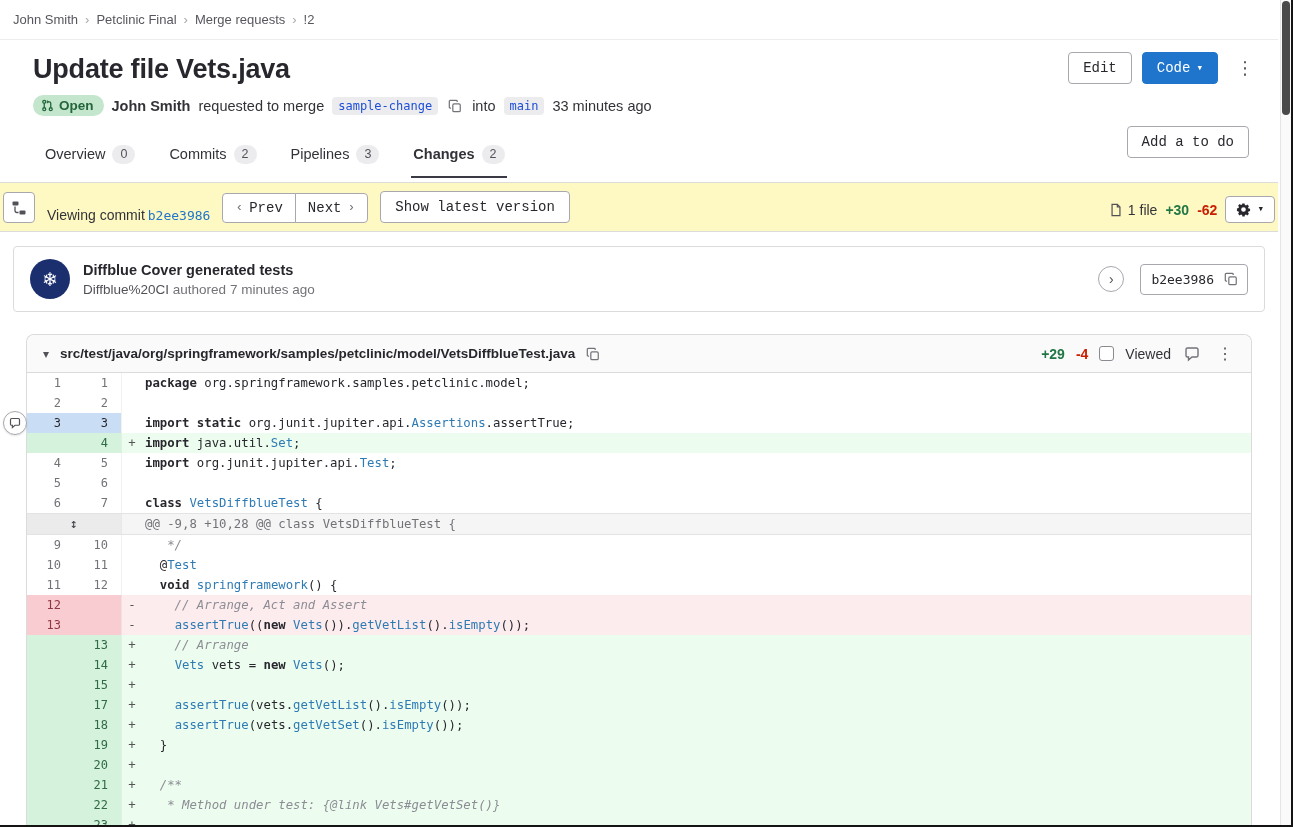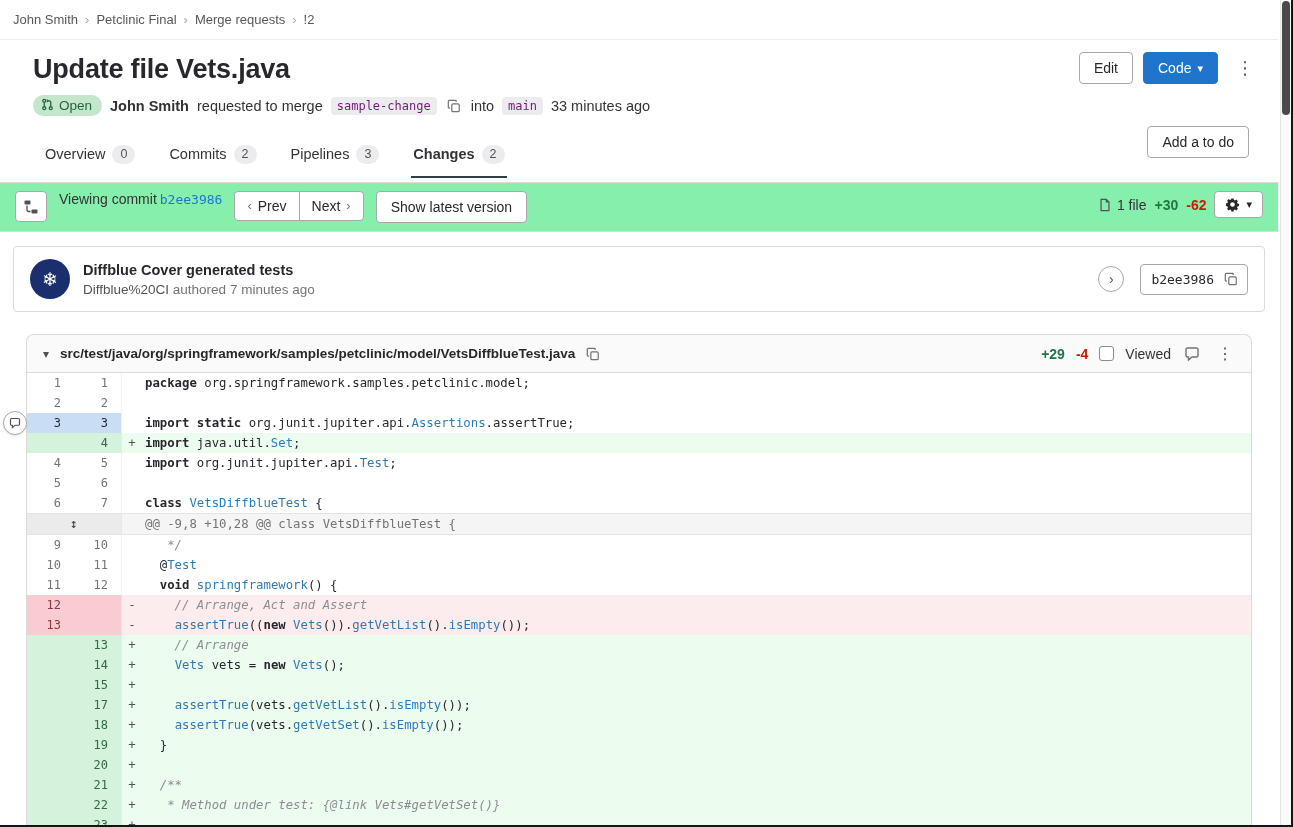--- a/index.html
+++ b/index.html
@@ -29,7 +29,7 @@
     display: inline-flex; align-items: center; gap: 6px;
     background: #fff; border: 1px solid #a8a7ae; border-radius: 4px;
     padding: 6px 14px; font-size: 14px; color: #28272d; cursor: pointer;
-    font-family: Liberation Sans, sans-serif; line-height: 18px;
+    font-family: Liberation Mono, monospace; line-height: 18px;
   }
   .btn-primary { background: #1f75cb; border-color: #1f75cb; color: #fff; }
   .btn-icon { border: none; background: transparent; padding: 4px 8px; font-size: 18px; color: #535158; cursor: pointer; }

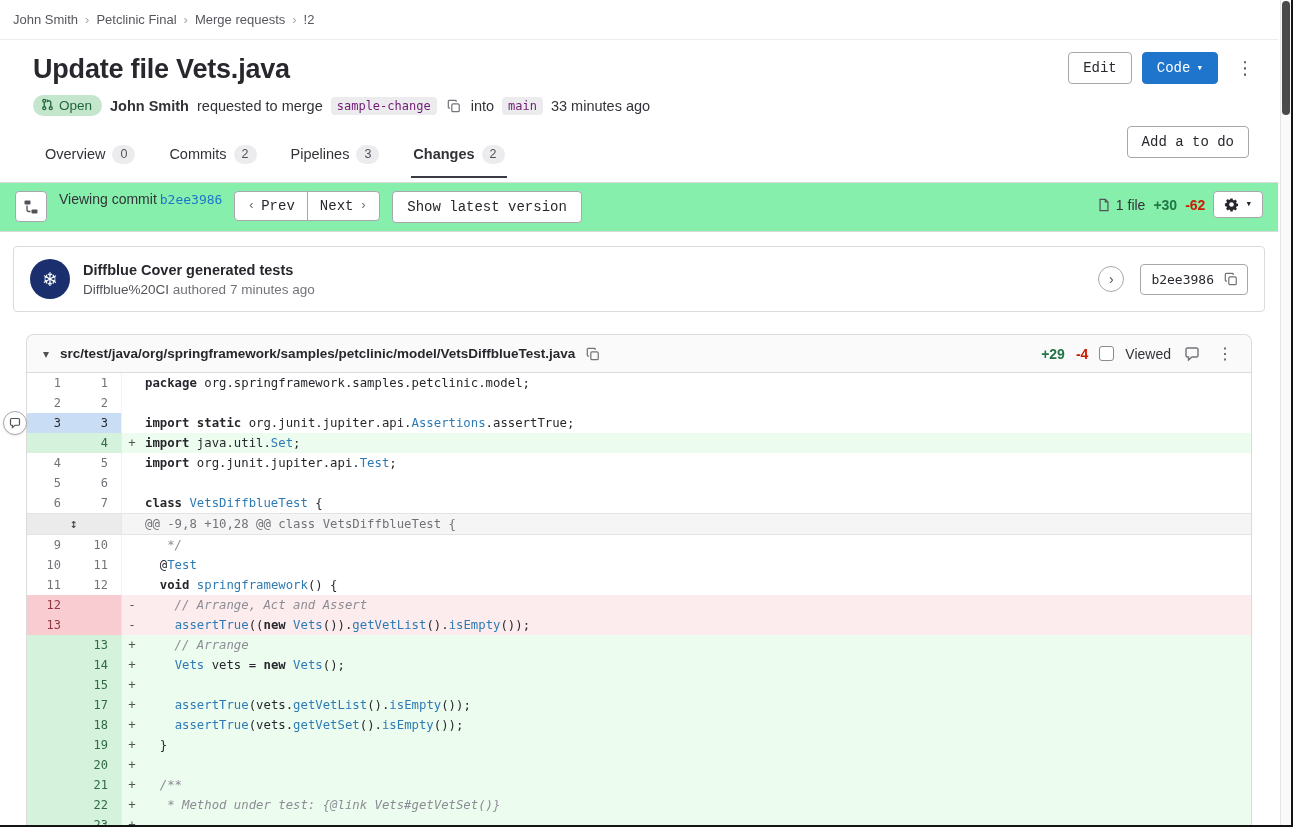--- a/index.html
+++ b/index.html
@@ -37,9 +37,9 @@
 
   .meta-row { display: flex; align-items: center; gap: 8px; margin: 10px 0 0 0; font-size: 14.5px; color: #333238; flex-wrap: nowrap; }
   .status-badge {
-    display: inline-flex; align-items: flex-start; gap: 5px;
+    display: inline-flex; align-items: center; gap: 5px;
     background: #c3e6cd; color: #24663b; border-radius: 12px;
-    padding: 3px 10px 3px 8px; font-size: 13.5px; font-weight: 400;
+    padding: 3px 10px 3px 8px; font-size: 13.5px; font-weight: 700;
   }
   .author-name { font-weight: 600; }
   .branch-chip {

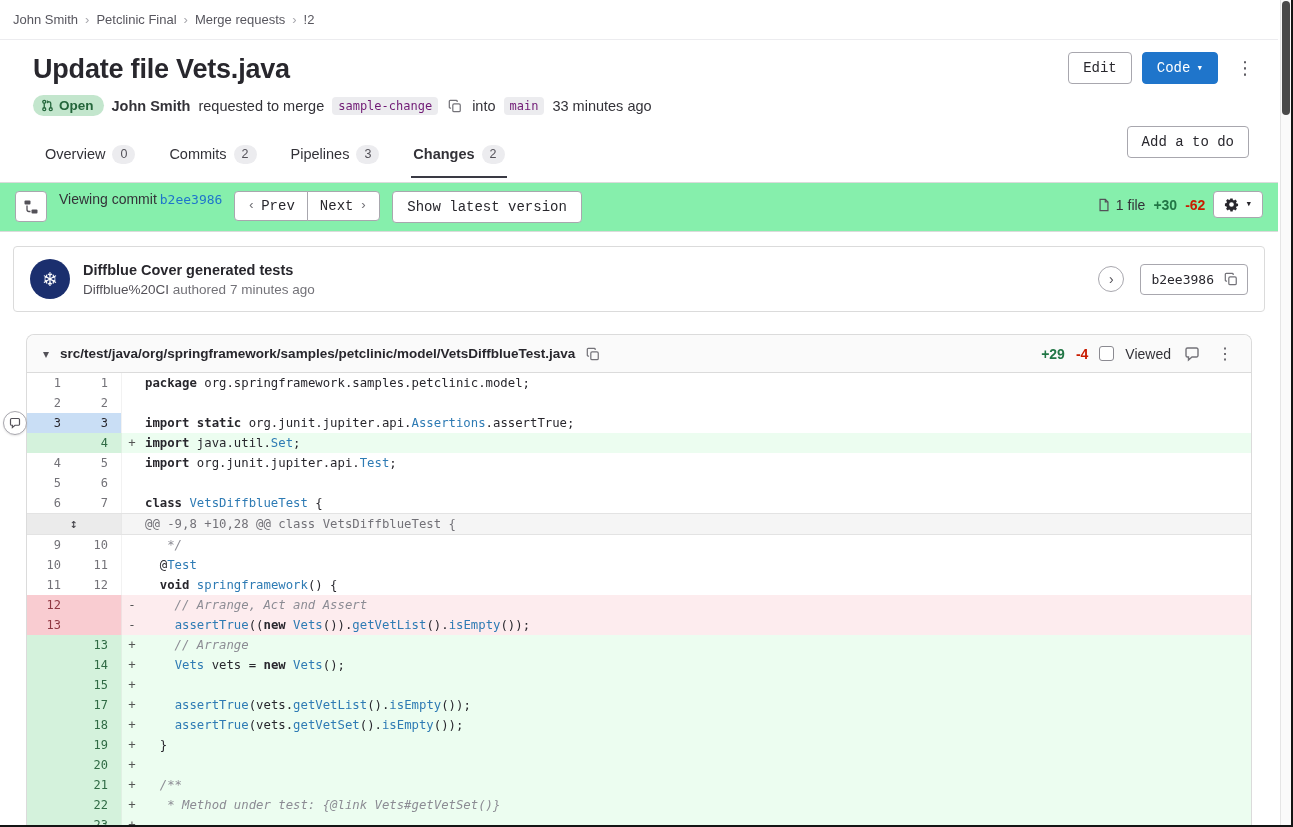--- a/index.html
+++ b/index.html
@@ -44,7 +44,7 @@
   .author-name { font-weight: 600; }
   .branch-chip {
     font-family: "DejaVu Sans Mono", monospace; font-size: 12px;
-    background: #ececef; color: #701a75; border-radius: 4px; padding: 2px 6px;
+    background: #ececef; color: #1d4ed8; border-radius: 4px; padding: 2px 6px;
     text-decoration: none;
   }
   .icon-btn-sm { border: none; background: transparent; padding: 2px; color: #737278; cursor: pointer; display: inline-flex; align-items: center; }

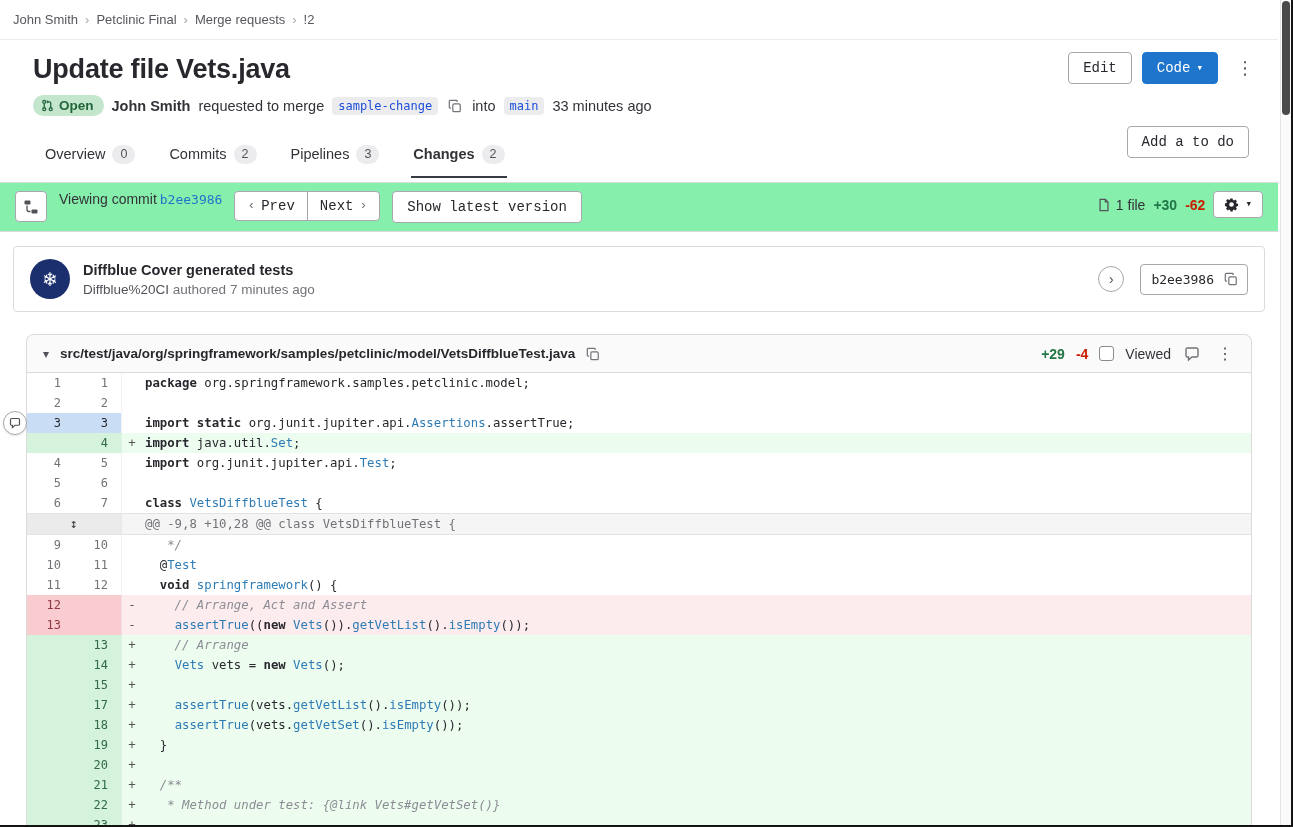--- a/index.html
+++ b/index.html
@@ -69,9 +69,9 @@
 
   
   .diff-toolbar {
-    margin: 0 -13px; padding: 8px 15px;
-    display: flex; align-items: flex-start; gap: 12px;
-    border-bottom: 1px solid #dbdbdb; background: #86efac;
+    margin: 0 -13px; padding: 8px 3px;
+    display: flex; align-items: flex-end; gap: 12px;
+    border-bottom: 1px solid #dbdbdb; background: #fef9c3;
   }
   .sq-btn {
     width: 32px; height: 31px; display: inline-flex; align-items: center; justify-content: center;

